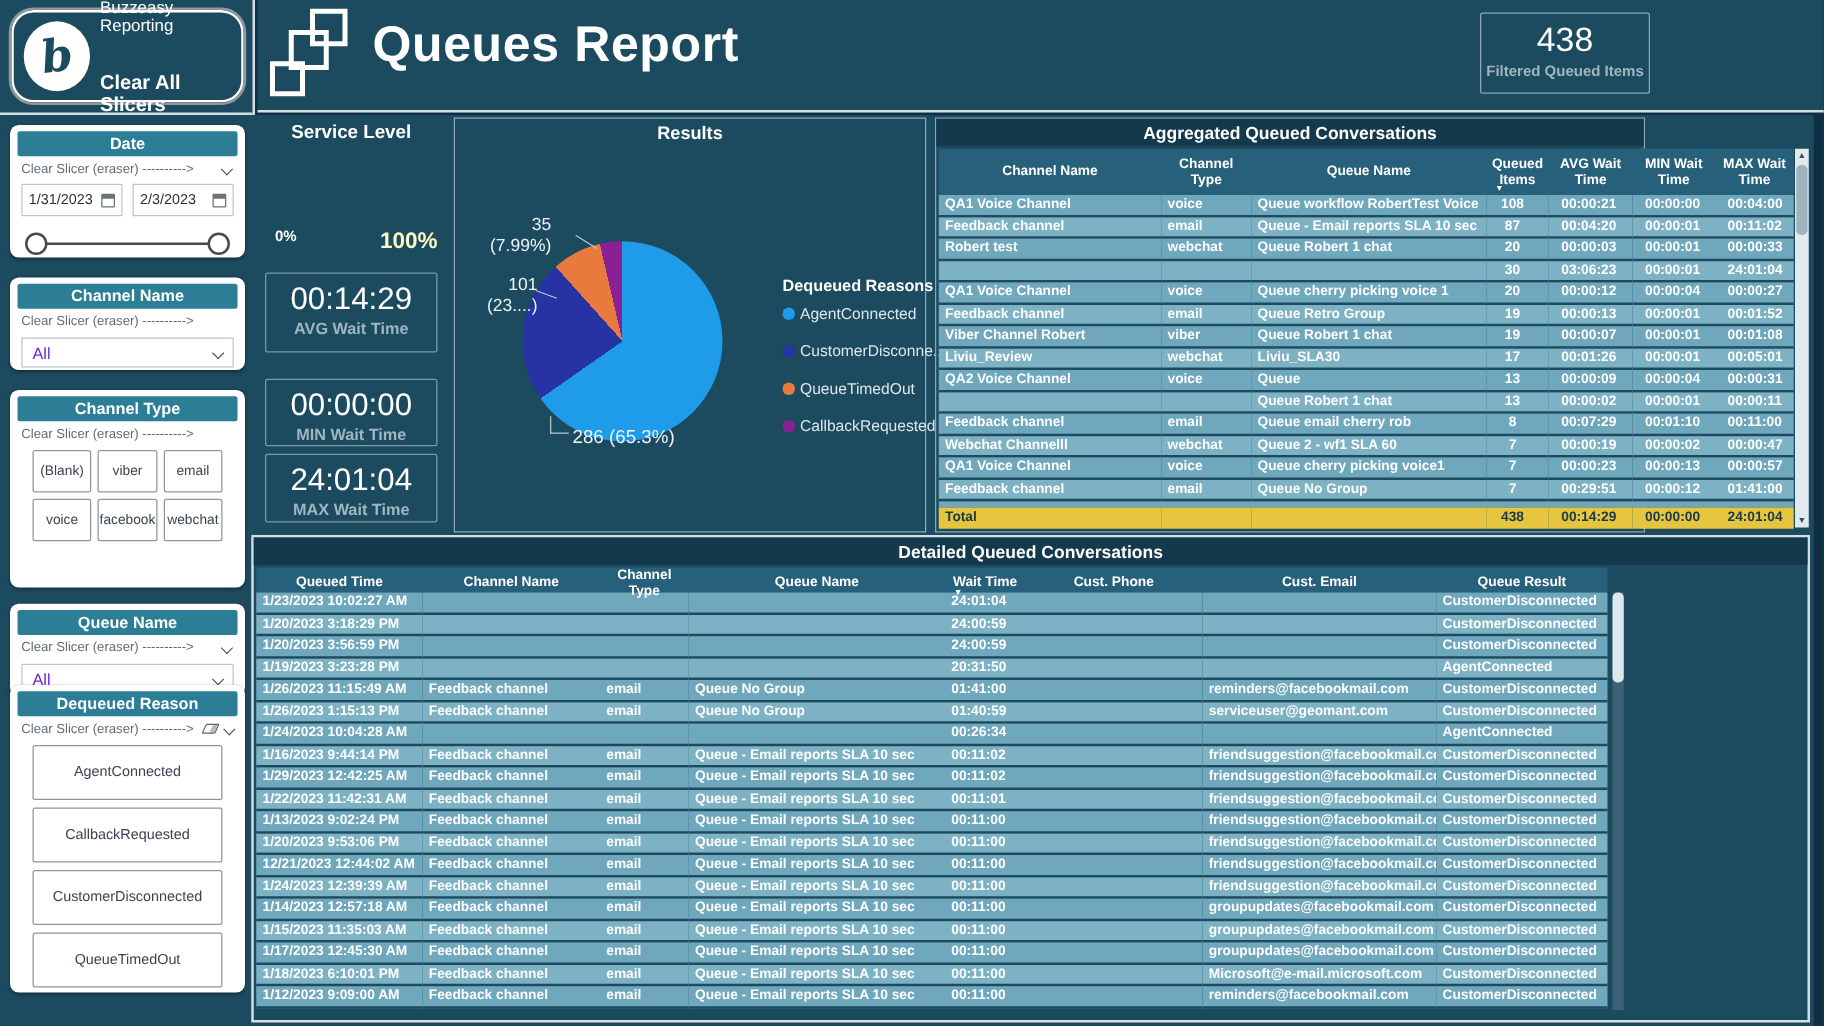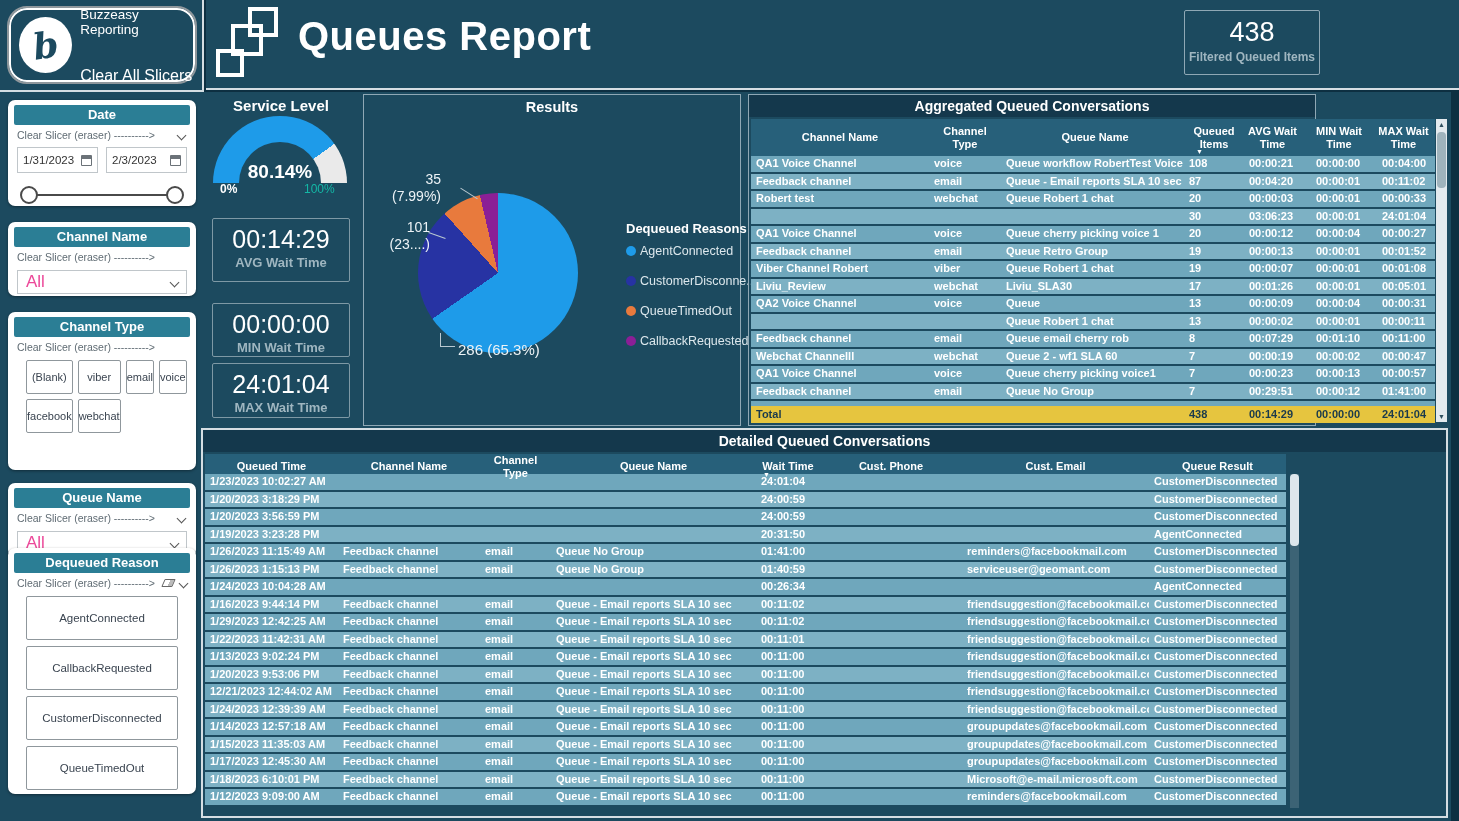--- a/index.html
+++ b/index.html
@@ -19,7 +19,7 @@
   .logo-circle span{font-family:"DejaVu Serif",serif;font-style:italic;font-weight:bold;font-size:36px;color:#1C4A5F;transform:rotate(-8deg)}
   .logo-text{margin-left:8px;color:#fff}
   .logo-text .brand{font-size:13.5px;margin-top:2px}
-  .logo-text .clear-all{font-size:16px;font-weight:normal;margin-top:30px}
+  .logo-text .clear-all{font-size:16px;font-weight:bold;margin-top:30px}
 
   .slicer-card{position:absolute;left:8px;width:188px;background:#fff;border-radius:7px;box-shadow:0 1px 3px rgba(0,0,0,.4)}
   .slicer-header{margin:5px 6px 0;height:20px;background:var(--slicer-hd);color:#fff;font-weight:bold;font-size:13px;text-align:center;line-height:20px;border-radius:2px}

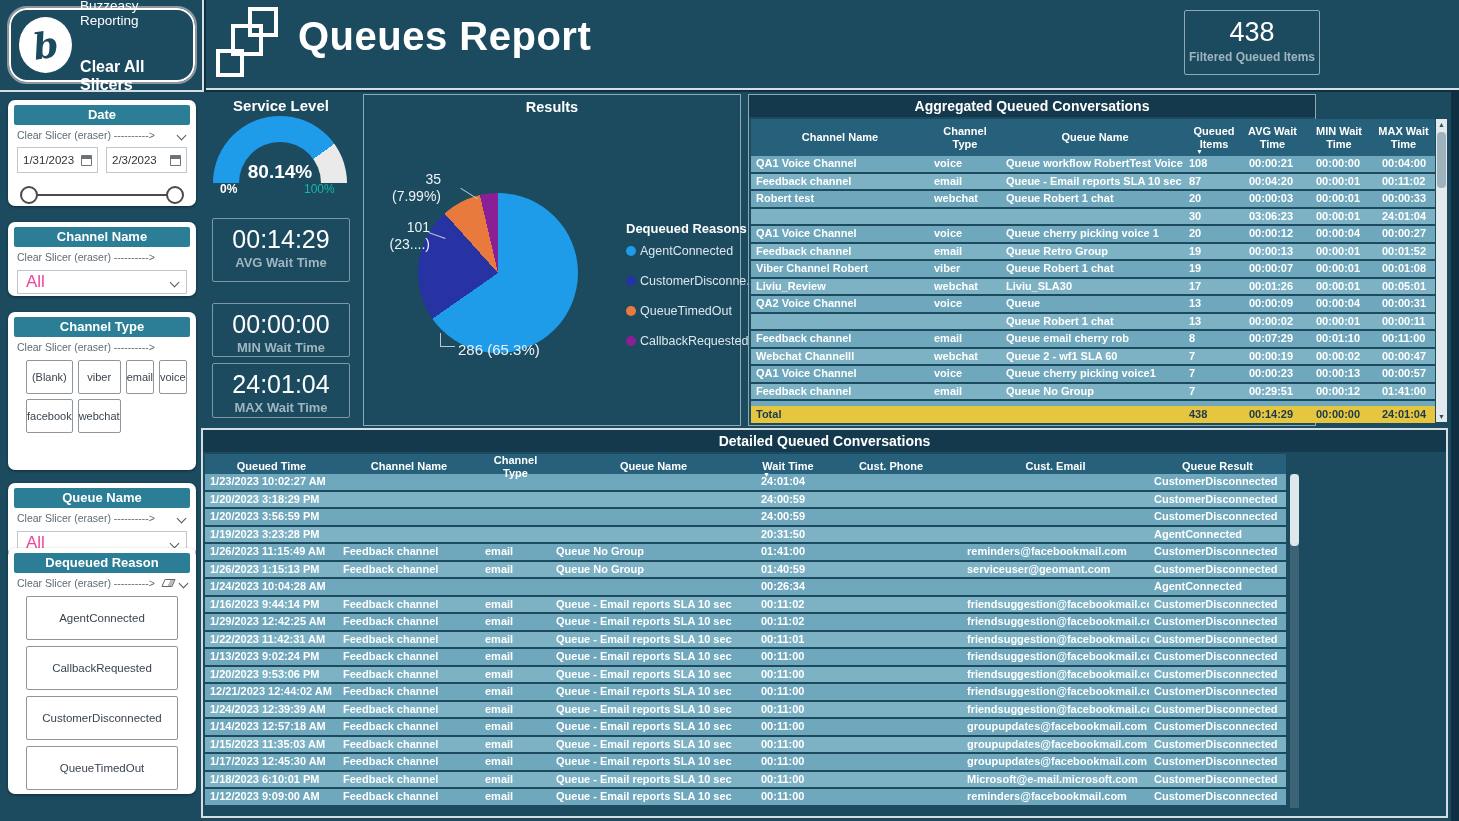--- a/index.html
+++ b/index.html
@@ -244,11 +244,6 @@
 
   <div id="gauge-col">
     <div id="gauge-title">Service Level</div>
-    <div id="gauge">
-      <div class="arc" id="gauge-arc" style="background: conic-gradient(from 270deg, rgb(30, 155, 233) 0deg, rgb(30, 155, 233) 144.25deg, rgb(234, 234, 234) 144.25deg, rgb(234, 234, 234) 180deg, transparent 180deg, transparent 360deg);"></div>
-      <div class="hole"></div>
-      <div class="gv">80.14%</div>
-    </div>
     <div id="gauge-min">0%</div>
     <div id="gauge-max">100%</div>
     <div class="wait-card" id="wait-avg">

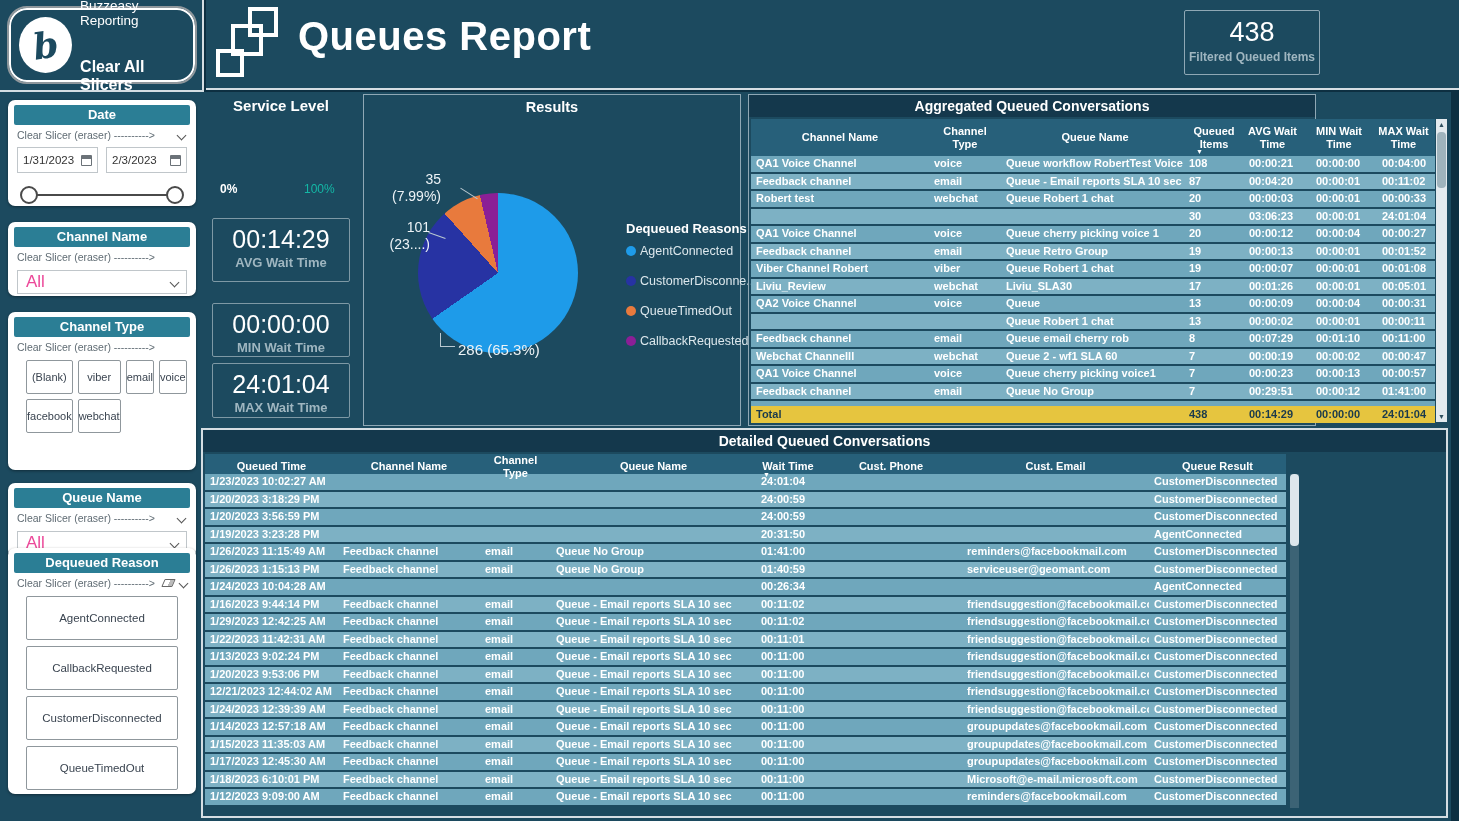--- a/index.html
+++ b/index.html
@@ -119,7 +119,7 @@
   #agg-table{position:absolute;left:2px;top:24px;width:684px}
   #agg-table .thead{grid-template-columns:178px 72px 188px 50px 67px 66px 63px;height:37px}
   #agg-table .tr,#agg-table .tr.total{grid-template-columns:178px 72px 188px 50px 67px 66px 63px}
-  #agg-table .td.c3{text-align:left;padding-right:8px;padding-left:0}
+  #agg-table .td.c3{text-align:center;padding-right:8px;padding-left:0}
   #agg-table .td.c4,#agg-table .td.c5,#agg-table .td.c6{padding-left:10px}
   #agg-scroll{position:absolute;left:687px;top:24px;width:11px;height:303px;background:#E3EAEE}
   #agg-scroll .ar{height:11px;text-align:center;font-size:7px;color:#30505F;line-height:11px;cursor:pointer}

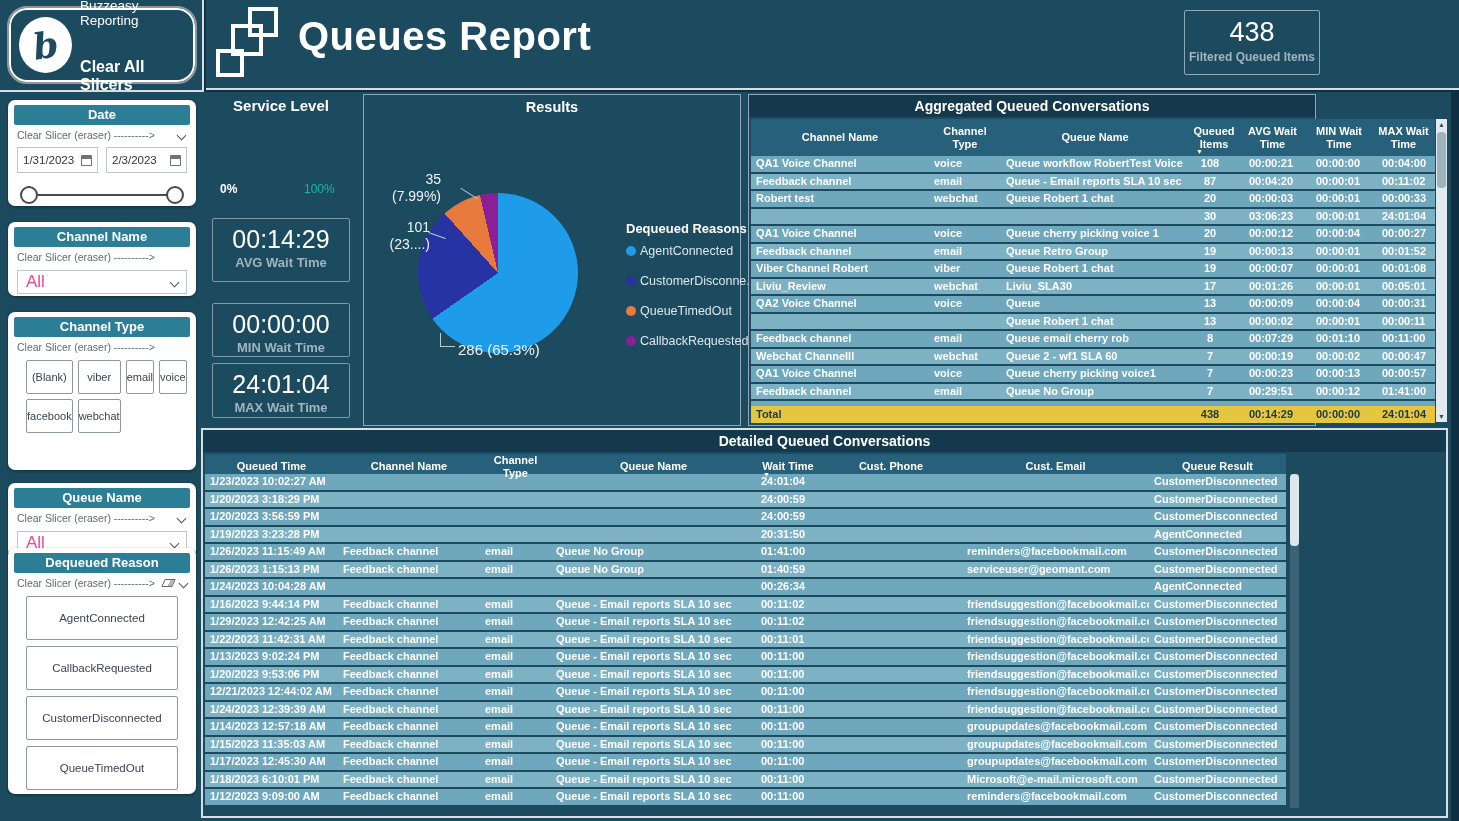--- a/index.html
+++ b/index.html
@@ -74,7 +74,7 @@
   #gauge .hole{position:absolute;left:26px;top:26px;width:82px;height:82px;border-radius:50%;background:var(--panel)}
   #gauge .gv{position:absolute;bottom:0;width:100%;text-align:center;color:#fff;font-weight:bold;font-size:19px}
   #gauge-min{position:absolute;left:20px;top:90px;color:#fff;font-weight:bold;font-size:12px}
-  #gauge-max{position:absolute;left:104px;top:90px;color:#14b8a6;font-weight:normal;font-size:12px}
+  #gauge-max{position:absolute;left:104px;top:90px;color:#fef9c3;font-weight:bold;font-size:18px}
   .wait-card{position:absolute;left:12px;width:138px;border:1px solid #7E99A5;border-radius:2px;text-align:center}
   .wait-card .v{font-size:25px;color:#fff;margin-top:6px}
   .wait-card .l{font-size:13px;font-weight:bold;color:var(--lbl);margin-top:1px}

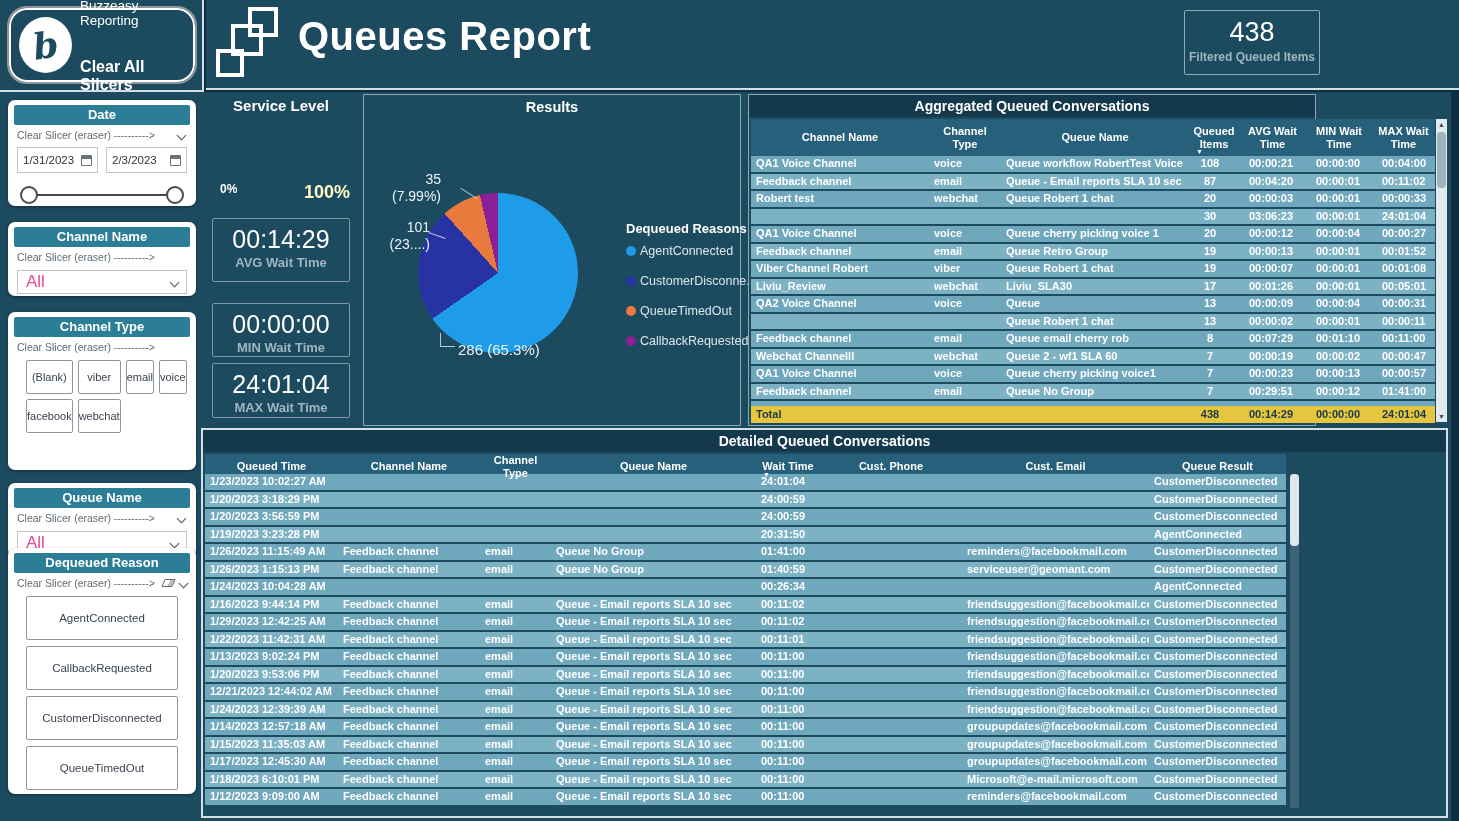--- a/index.html
+++ b/index.html
@@ -40,7 +40,7 @@
 
   #channel-name-slicer{top:222px;height:74px}
   #queue-name-slicer{top:483px;height:74px}
-  .dropdown{margin:6px 9px 0;height:24px;border:1px solid #C0C6CA;display:flex;align-items:center;padding:0 8px;font-size:17px;color:#ec4899;cursor:pointer}
+  .dropdown{margin:6px 9px 0;height:24px;border:1px solid #C0C6CA;display:flex;align-items:center;padding:0 8px;font-size:13px;color:#6d28d9;cursor:pointer}
   .dropdown .chev{margin-right:0}
 
   #channel-type-slicer{top:312px;height:158px}

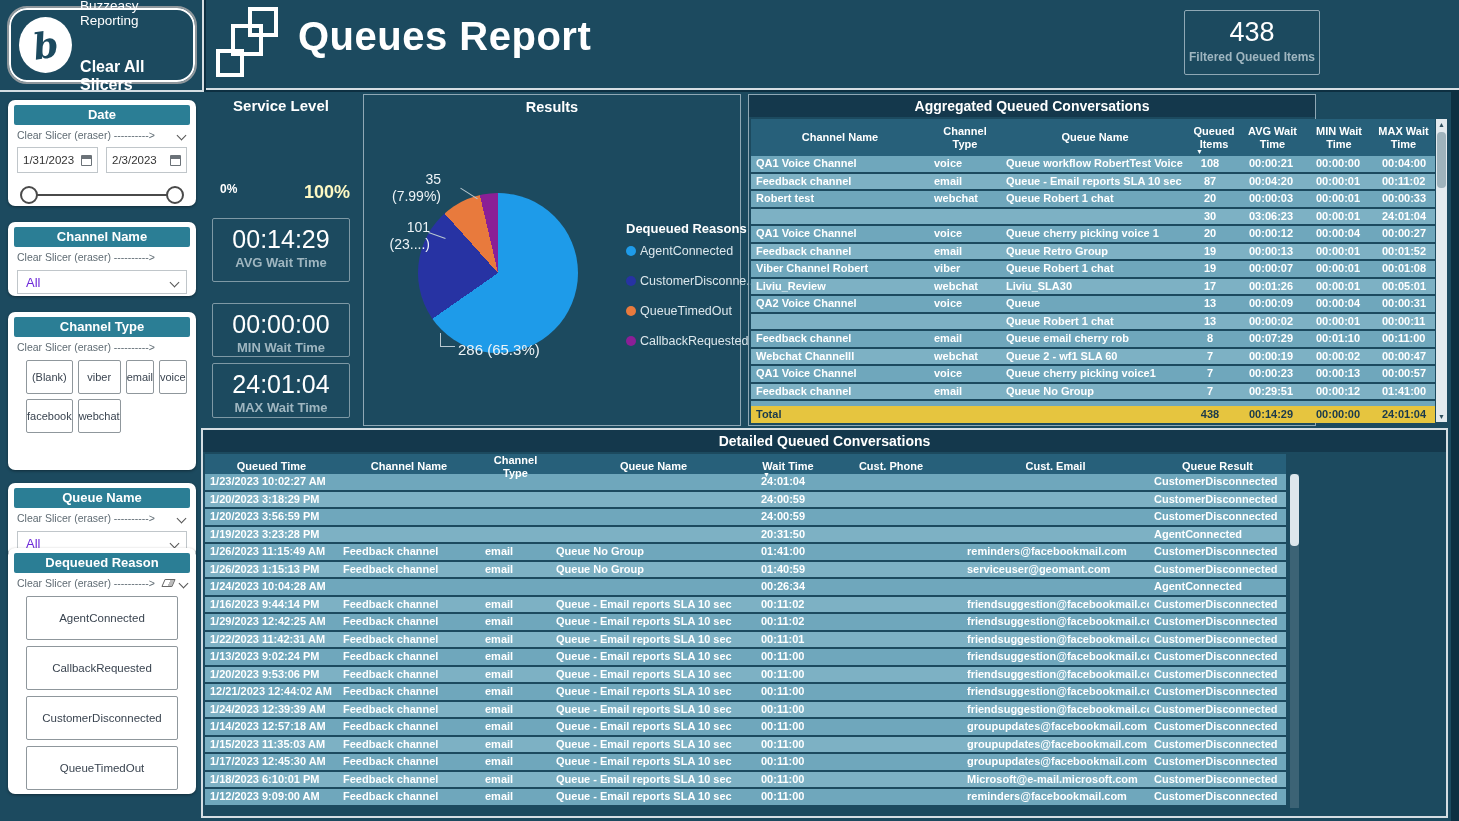--- a/index.html
+++ b/index.html
@@ -44,7 +44,7 @@
   .dropdown .chev{margin-right:0}
 
   #channel-type-slicer{top:312px;height:158px}
-  .btn-grid{display:grid;grid-template-columns:1fr 1fr 1fr 1fr;gap:5px;margin:6px 18px 0}
+  .btn-grid{display:grid;grid-template-columns:1fr 1fr 1fr;gap:5px;margin:6px 18px 0}
   .slicer-btn{height:34px;border:1px solid #8F979C;border-radius:2px;background:#fff;color:#3A4450;font-size:11px;display:flex;align-items:center;justify-content:center;cursor:pointer;text-align:center}
 
   #dequeued-slicer{top:548px;height:246px}

